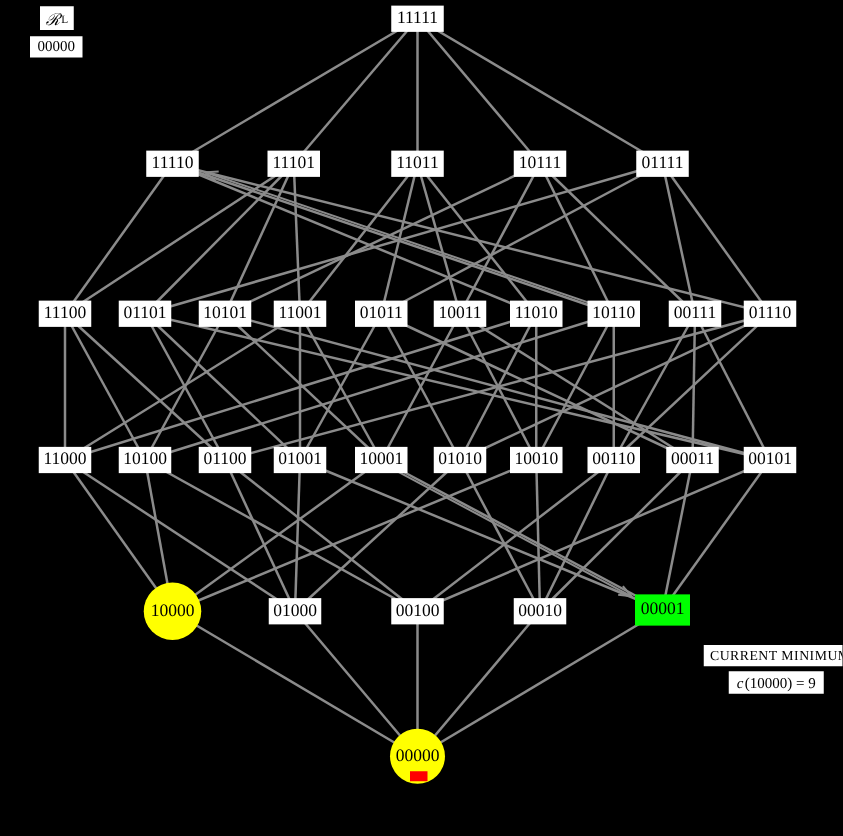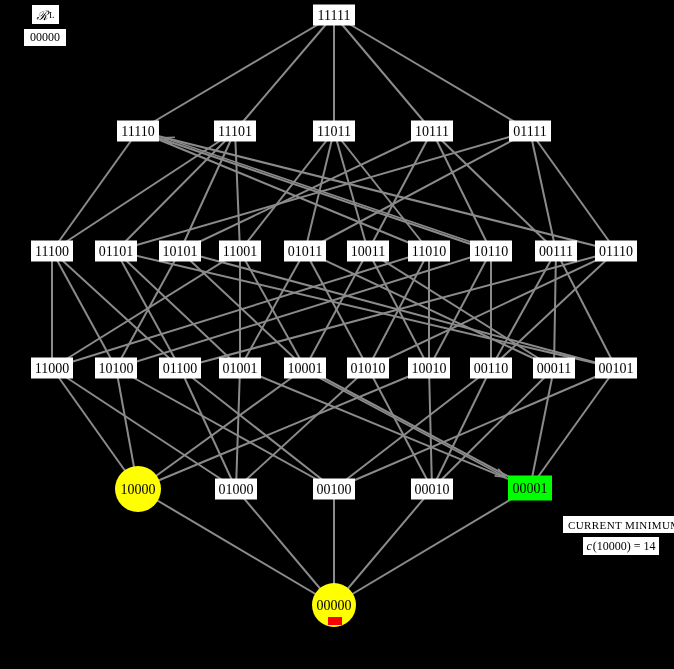--- a/index.html
+++ b/index.html
@@ -258,7 +258,7 @@
 </div>
 <div class="overlay status-value">
   <span class="func">c</span>
-    <span>(10000) = 14</span>
+    <span>(10000) = 9</span>
 </div>
 
 </body></html>

